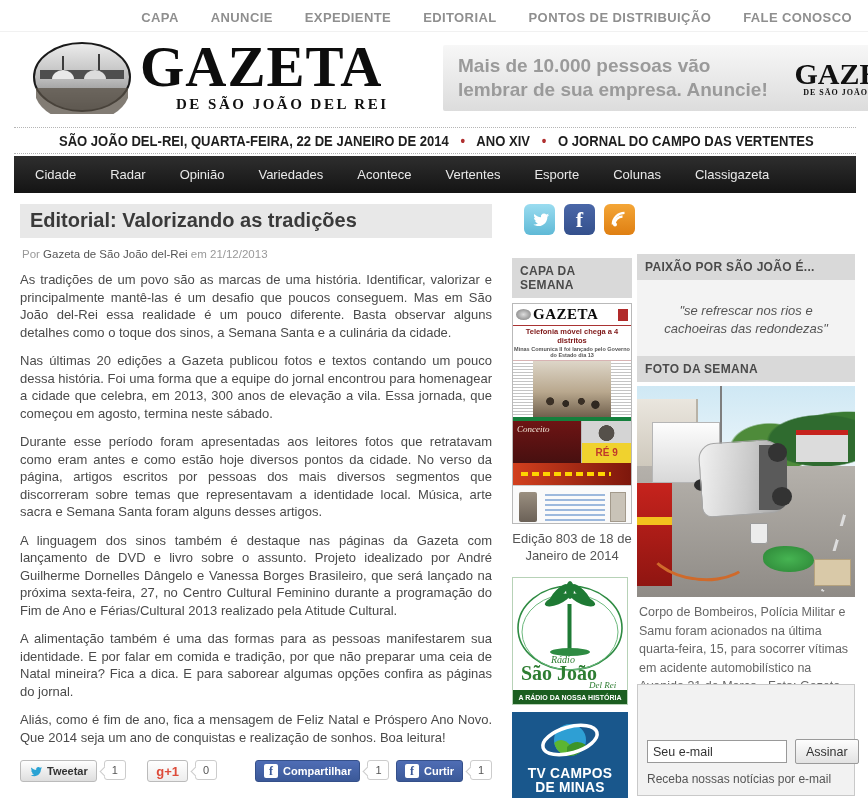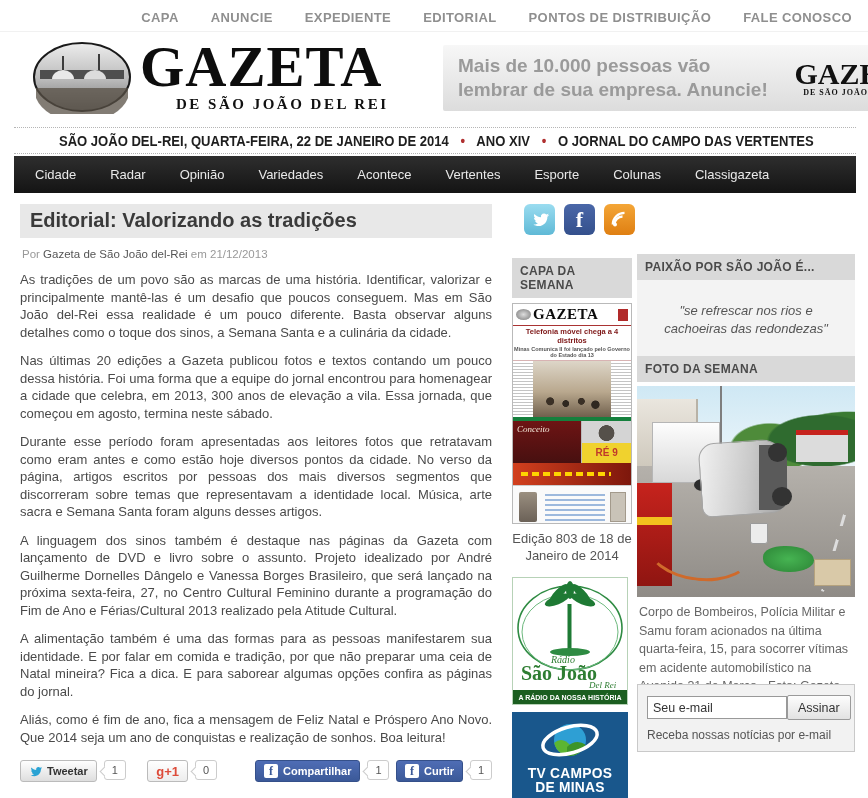--- a/index.html
+++ b/index.html
@@ -125,7 +125,7 @@
   .foto-caption { padding: 6px 2px 0 2px; font-size: 12.5px; line-height: 18.5px; color: #666; }
 
   .nl-box { margin-top: 6px; border: 1px solid #c9c9c9; background: #f2f2f2; padding: 10px 9px 9px; }
-  .nl-row { display: flex; align-items: center; }
+  .nl-row { display: flex; gap: 8px; align-items: center; margin-top: 44px; }
   .nl-row input { width: 140px; height: 23px; border: 1px solid #999; padding: 0 5px; font-size: 12.5px; color: #222; font-family: "Liberation Sans", sans-serif; }
   .nl-row input::placeholder { color: #333; opacity: 1; }
   .nl-row button { height: 25px; padding: 0 10px; border: 1px solid #9a9a9a; background: linear-gradient(#fdfdfd, #e2e2e2); font-size: 12.5px; color: #333; cursor: pointer; border-radius: 2px; font-family: "Liberation Sans", sans-serif; }

